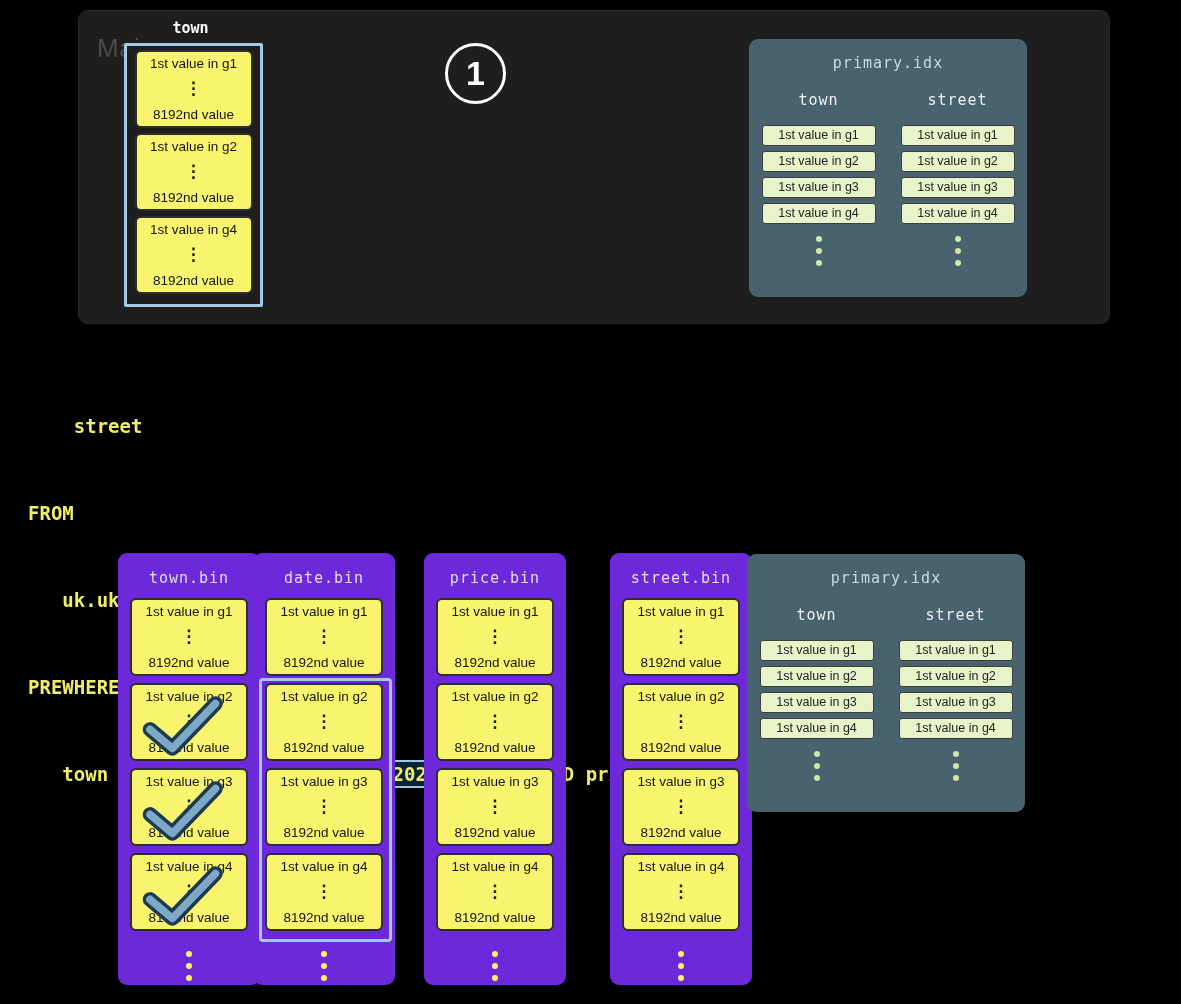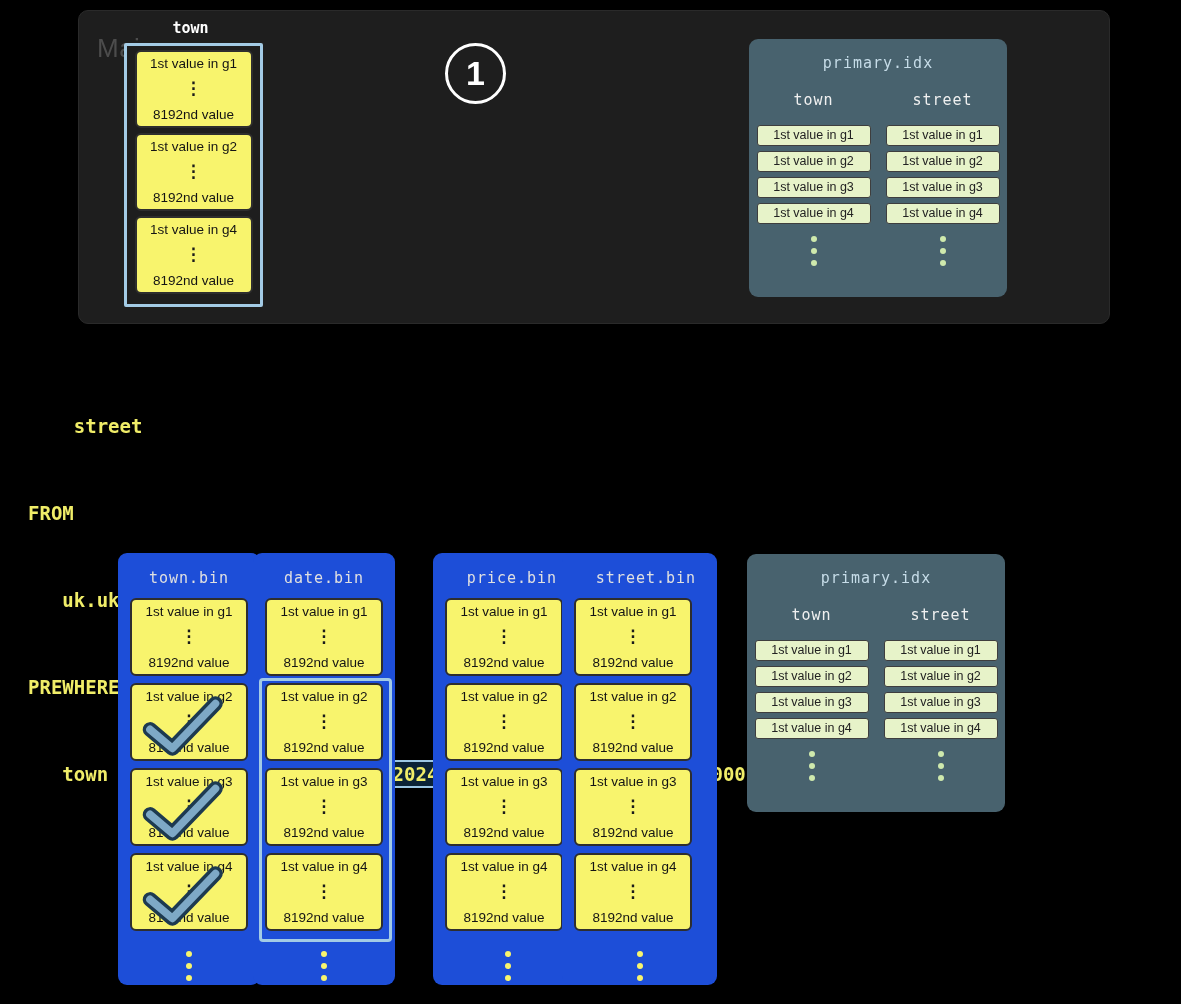--- a/index.html
+++ b/index.html
@@ -30,7 +30,7 @@
               color:#fff;font-size:34px;font-weight:600;z-index:2;}
 
   
-  .pidx{position:absolute;width:258px;height:258px;background:#48626e;border-radius:9px;}
+  .pidx{position:absolute;width:278px;height:258px;background:#48626e;border-radius:9px;}
   .pidx-a{left:670px;top:28px;}
   .pidx-b{left:747px;top:554px;}
   .pidx-title{text-align:center;margin-top:15px;font:15px "DejaVu Sans Mono",monospace;

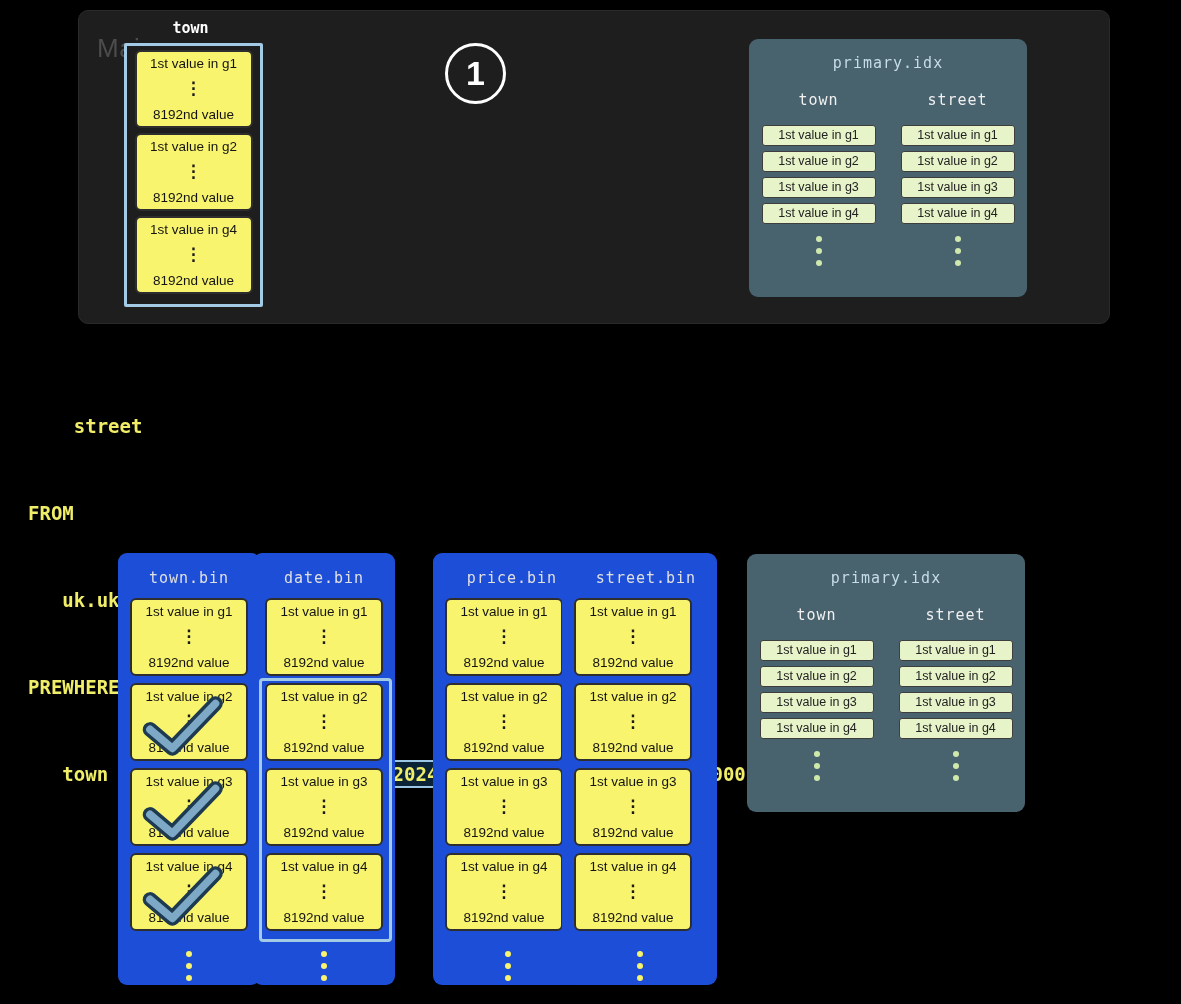--- a/index.html
+++ b/index.html
@@ -54,7 +54,7 @@
          padding:1px 6px;margin:0 2px;}
 
   
-  .bin{position:absolute;top:553px;width:142px;height:432px;background:#1d4ed8;border-radius:9px;}
+  .bin{position:absolute;top:553px;width:142px;height:432px;background:#6d28d9;border-radius:9px;}
   .bin-town{left:118px;} .bin-date{left:253px;} .bin-price{left:433px;padding-left:8px;} .bin-street{left:562px;padding-left:13px;}
   .bin-title{text-align:center;margin-top:16px;font:15px "DejaVu Sans Mono",monospace;
              color:#e0e0e0;letter-spacing:1px;}

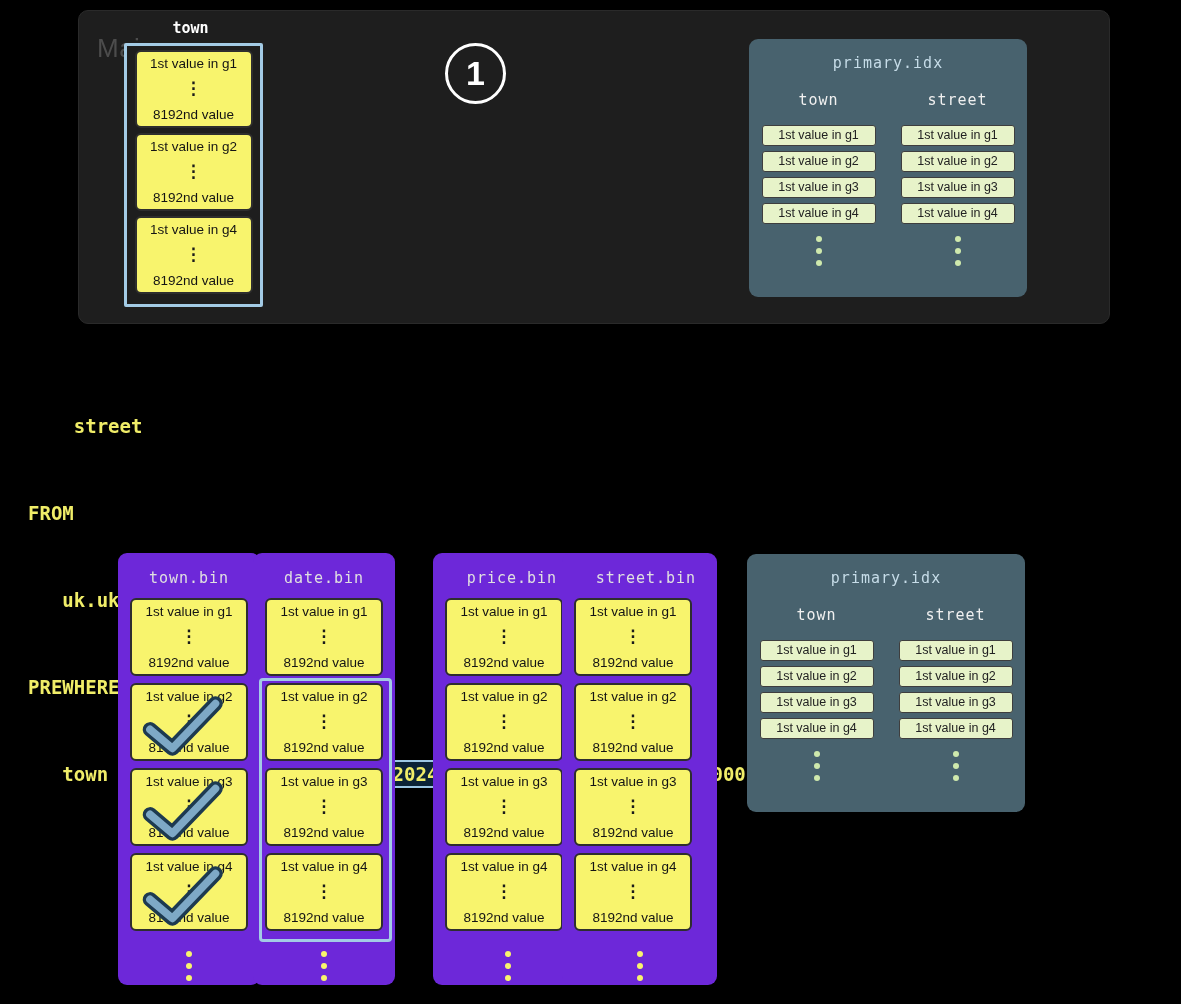--- a/index.html
+++ b/index.html
@@ -55,7 +55,7 @@
 
   
   .bin{position:absolute;top:553px;width:142px;height:432px;background:#6d28d9;border-radius:9px;}
-  .bin-town{left:118px;} .bin-date{left:253px;} .bin-price{left:433px;padding-left:8px;} .bin-street{left:562px;padding-left:13px;}
+  .bin-town{left:118px;} .bin-date{left:253px;} .bin-price{left:424px;} .bin-street{left:562px;padding-left:13px;}
   .bin-title{text-align:center;margin-top:16px;font:15px "DejaVu Sans Mono",monospace;
              color:#e0e0e0;letter-spacing:1px;}
   .bin-blocks{position:absolute;left:12px;top:45px;display:flex;flex-direction:column;gap:7px;}

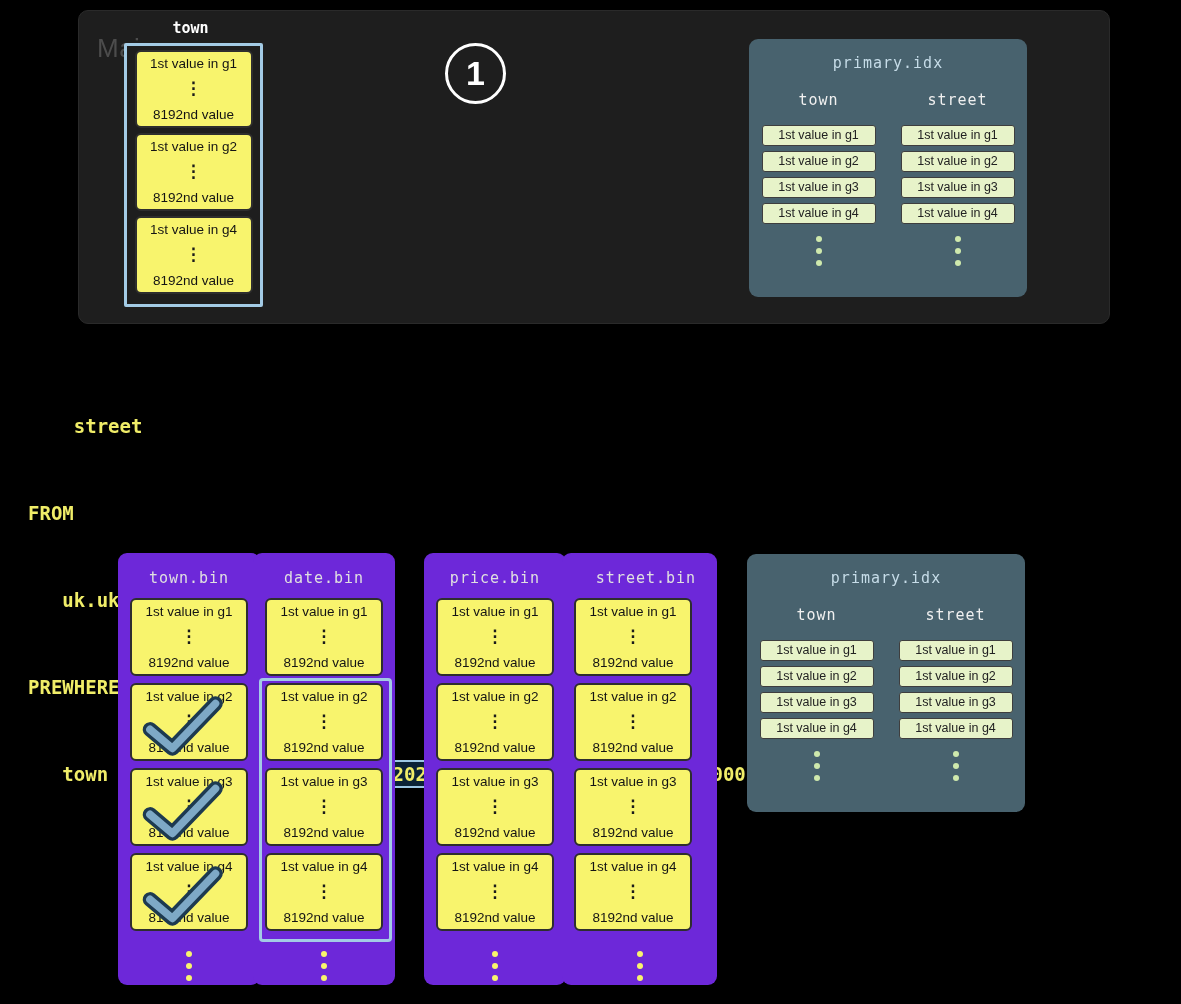--- a/index.html
+++ b/index.html
@@ -55,7 +55,7 @@
 
   
   .bin{position:absolute;top:553px;width:142px;height:432px;background:#6d28d9;border-radius:9px;}
-  .bin-town{left:118px;} .bin-date{left:253px;} .bin-price{left:424px;} .bin-street{left:562px;padding-left:13px;}
+  .bin-town{left:118px;} .bin-date{left:253px;} .bin-price{left:424px;} .bin-street{left:610px;}
   .bin-title{text-align:center;margin-top:16px;font:15px "DejaVu Sans Mono",monospace;
              color:#e0e0e0;letter-spacing:1px;}
   .bin-blocks{position:absolute;left:12px;top:45px;display:flex;flex-direction:column;gap:7px;}

